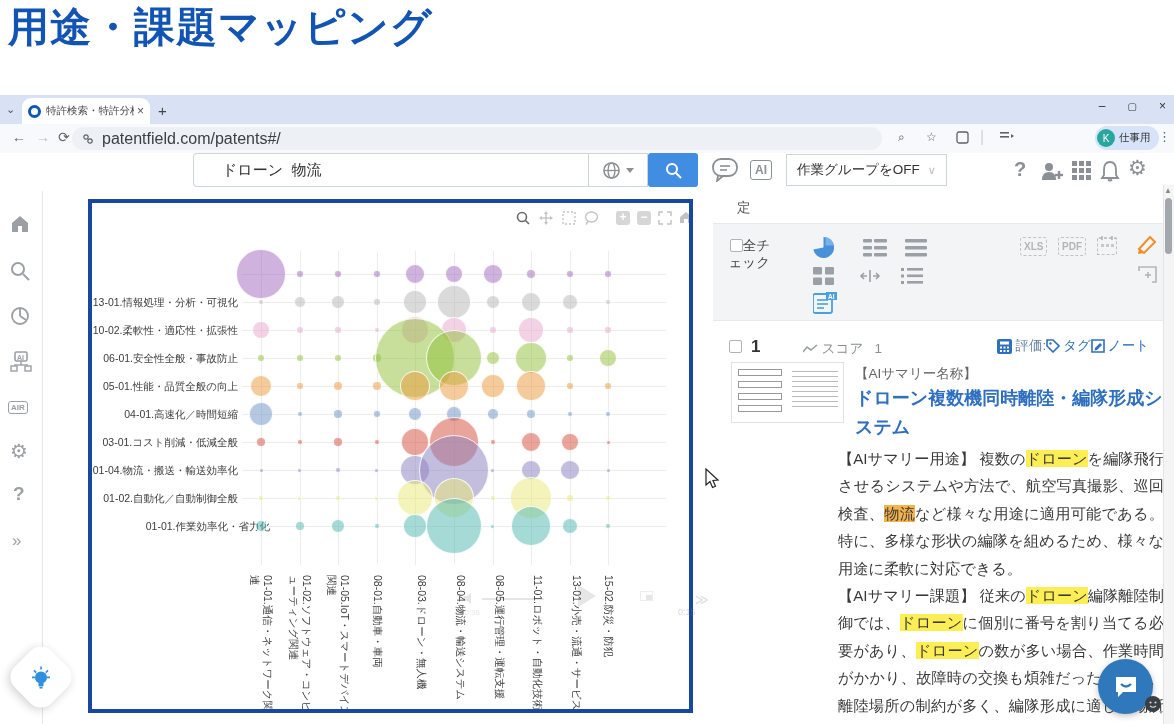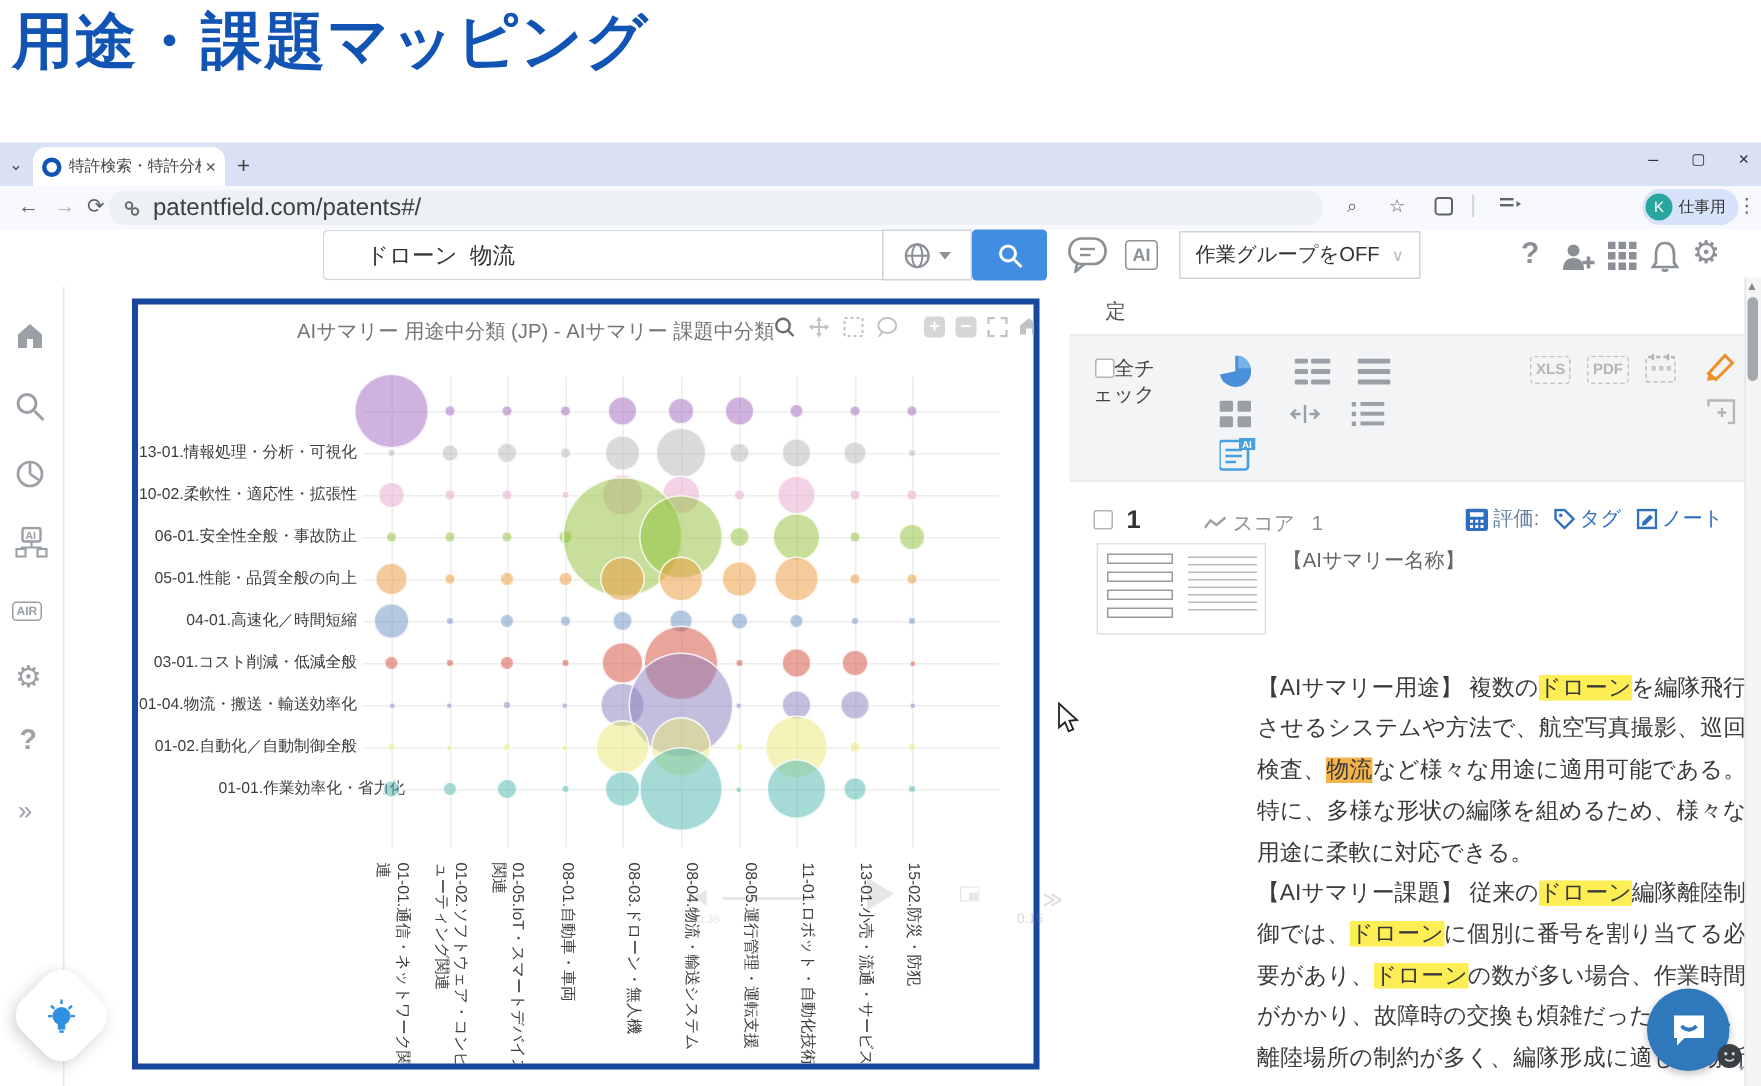--- a/index.html
+++ b/index.html
@@ -39,7 +39,7 @@
   .logo-t2{font-size:25px;font-weight:800;color:#3e8bd8;}
   #search-input{position:absolute;left:193px;top:0px;width:395px;height:34px;border:1px solid #cfd4da;
     border-right:none;border-radius:4px 0 0 4px;font-size:15px;color:#333;padding:0 28px;box-sizing:border-box;
-    font-family:inherit;background:#fff;margin-left:22px;}
+    font-family:inherit;background:#fff;}
   #globe-box{position:absolute;left:588px;top:0px;width:60px;height:34px;border:1px solid #cfd4da;
     box-sizing:border-box;display:flex;align-items:center;justify-content:center;gap:5px;background:#fff;}
   #search-btn{position:absolute;left:648px;top:0px;width:50px;height:34px;background:#418de2;border-radius:3px;

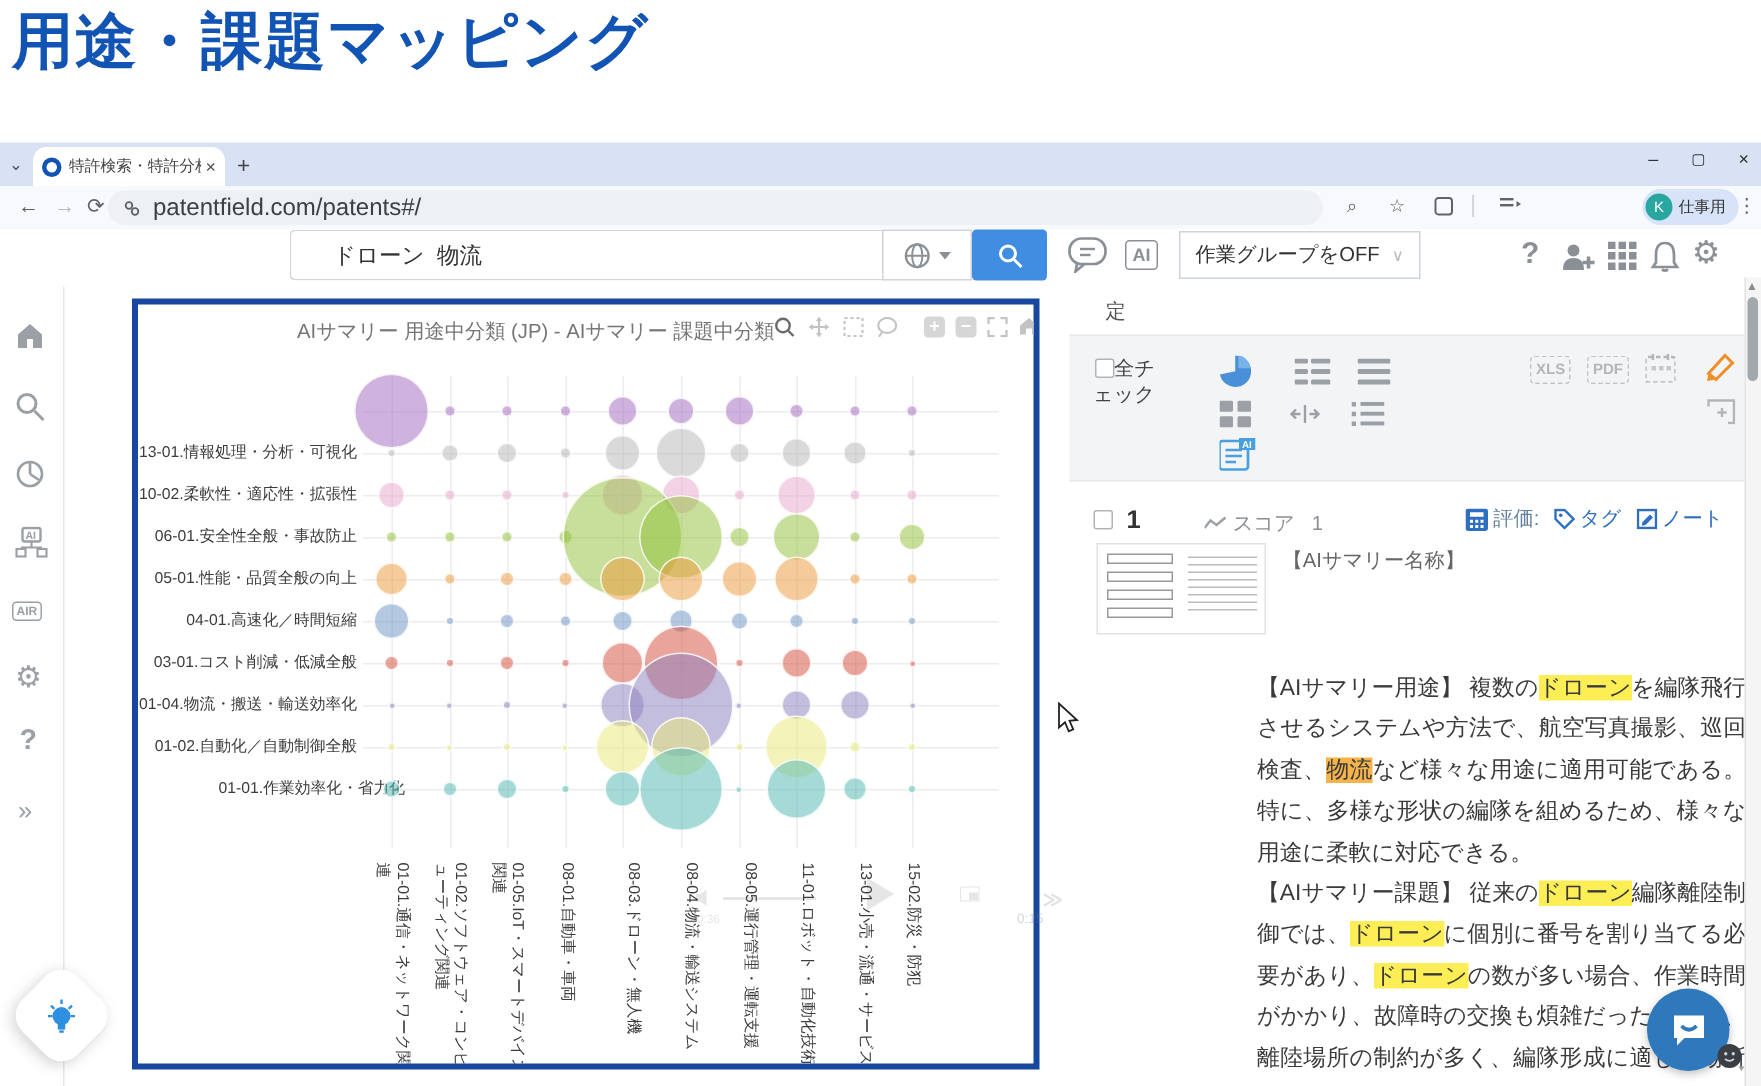--- a/index.html
+++ b/index.html
@@ -244,7 +244,6 @@
 </div>
 
 <div id="chart-panel">
-  <div id="chart-title">AIサマリー 用途中分類 (JP) - AIサマリー 課題中分類</div>
 
   <svg class="mb-ic" style="left:424px;" width="14" height="14" viewBox="0 0 14 14">
     <circle cx="6" cy="6" r="4.5" fill="none" stroke="#6b6b6b" stroke-width="1.6"></circle>

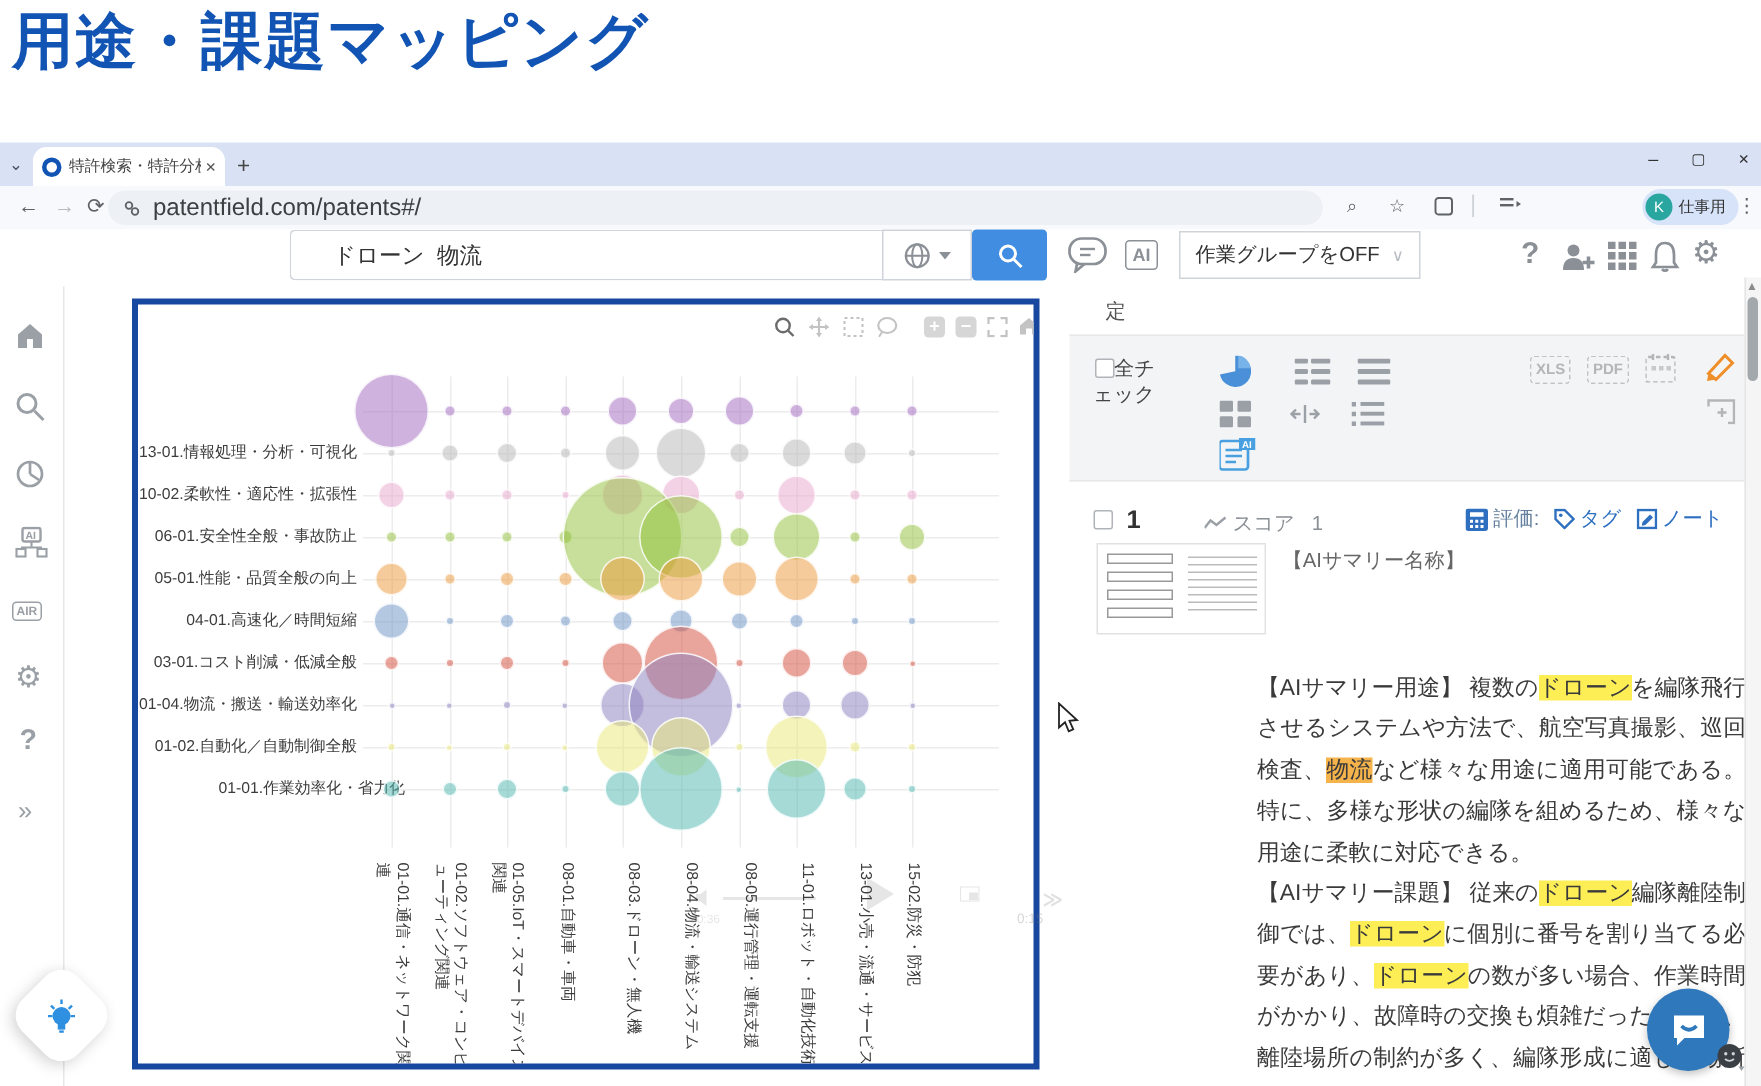--- a/index.html
+++ b/index.html
@@ -85,7 +85,7 @@
   #res-num{position:absolute;left:38px;top:15px;font-size:17px;font-weight:700;color:#333;}
   #res-cbx{position:absolute;left:16px;top:18px;}
   #score-wrap{position:absolute;left:90px;top:18px;font-size:13.5px;color:#8a8f95;}
-  #res-links{position:absolute;right:14px;top:15px;font-size:13.5px;color:#2e6fc0;display:flex;gap:10px;align-items:center;}
+  #res-links{position:absolute;right:14px;top:15px;font-size:13.5px;color:#2e6fc0;display:flex;align-items:center;}
   .lnk{color:#2e6fc0;display:flex;align-items:center;gap:3px;}
   #eval-label{color:#64809e;}
   #thumb{position:absolute;left:18px;top:40px;width:113px;height:61px;background:#fff;border:1px solid #e2e2e2;

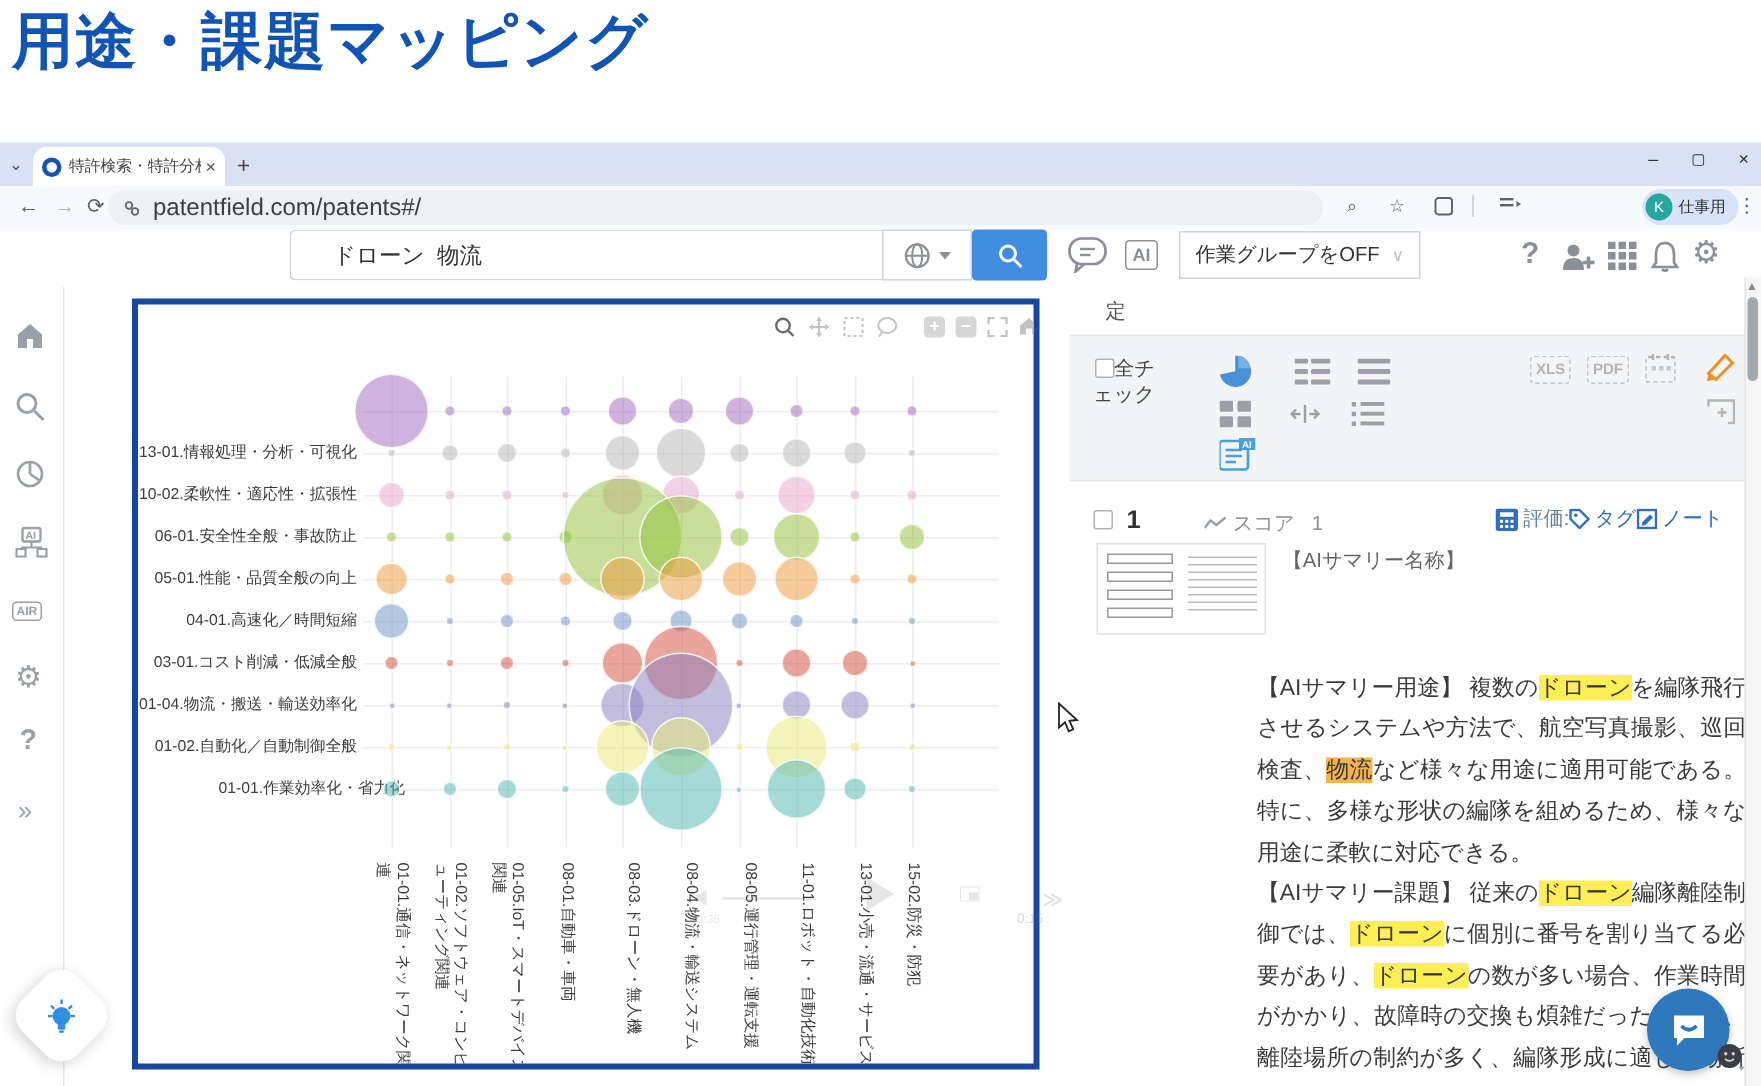--- a/index.html
+++ b/index.html
@@ -563,6 +563,7 @@
       <div class="tb-line" style="top:43px;"></div>
   </div>
   <div id="name-label">【AIサマリー名称】</div>
+  <div id="res-title">ドローン複数機同時離陸・編隊形成システム</div>
   <div id="res-body"><span>【AIサマリー用途】 複数の</span><span class="hl-y">ドローン</span><span>を編隊飛行させるシステムや方法で、航空写真撮影、巡回検査、</span><span class="hl-o">物流</span><span>など様々な用途に適用可能である。特に、多様な形状の編隊を組めるため、様々な用途に柔軟に対応できる。</span><br><span>【AIサマリー課題】 従来の</span><span class="hl-y">ドローン</span><span>編隊離陸制御では、</span><span class="hl-y">ドローン</span><span>に個別に番号を割り当てる必要があり、</span><span class="hl-y">ドローン</span><span>の数が多い場合、作業時間がかかり、故障時の交換も煩雑だった。また、離陸場所の制約が多く、編隊形成に適した場所が限られていた。</span><br></div>
 </div>
 

